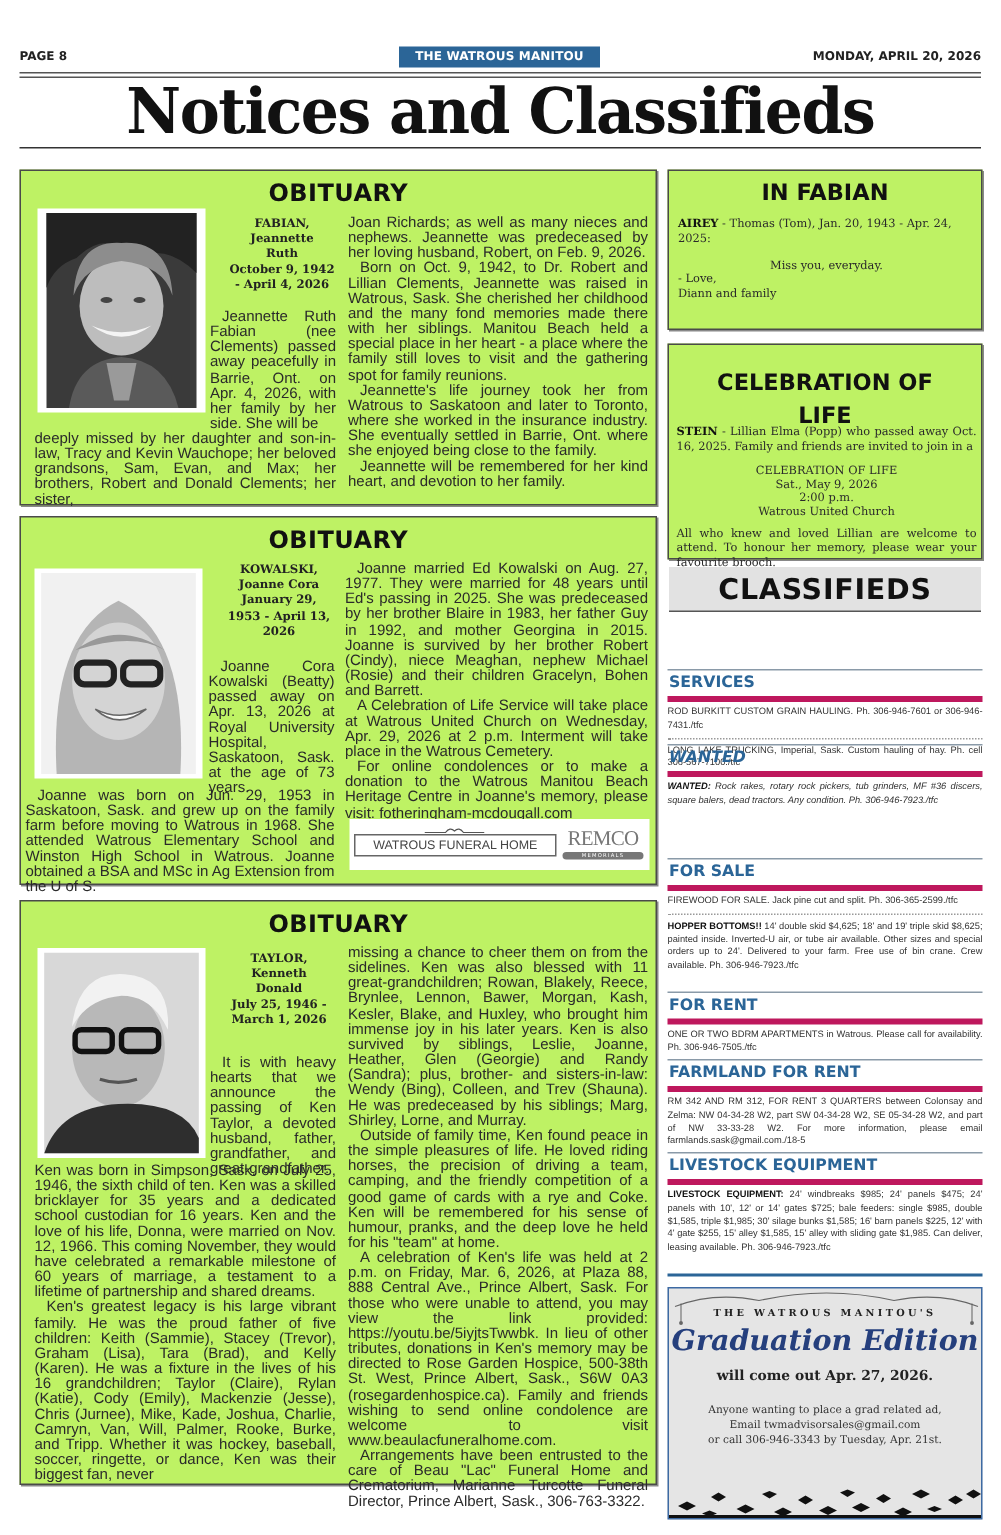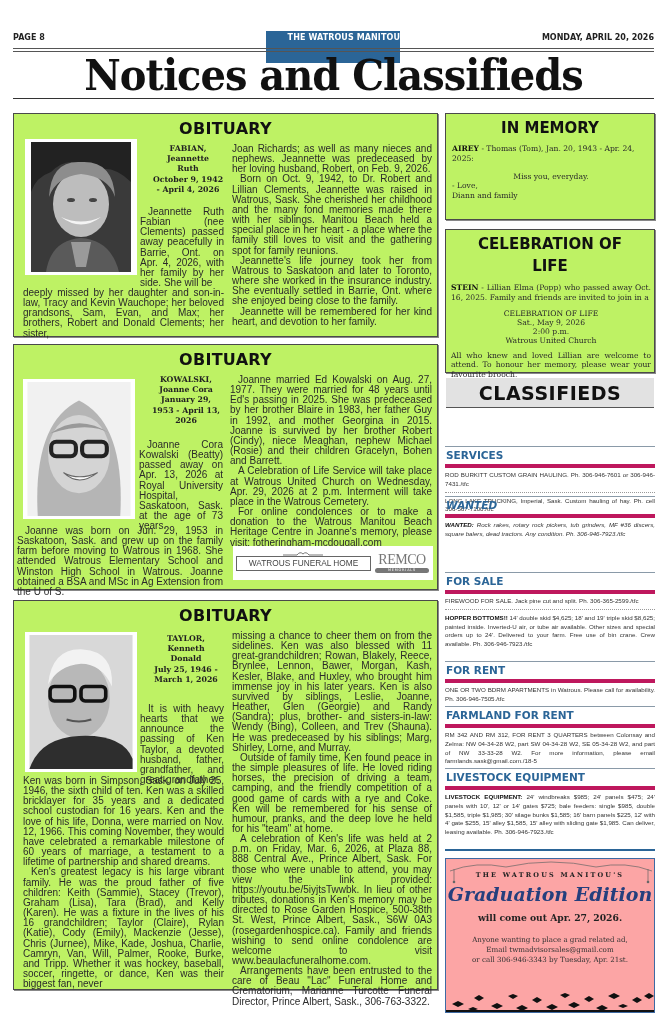--- a/index.html
+++ b/index.html
@@ -6,7 +6,7 @@
   html, body { width: 667px; height: 1023px; background: #ffffff; overflow: hidden; }
   body { position: relative; font-family: "DejaVu Serif", serif; color: #1e1e1e; }
   .page-num { position: absolute; left: 13px; top: 33px; font: bold 8px "DejaVu Sans", sans-serif; color: #222; }
-  .paper-name { position: absolute; left: 266px; top: 31px; width: 134px; height: 32px; background: #2b6597; color: #fff; font: bold 8px "DejaVu Sans", sans-serif; text-align: right; line-height: 14px; letter-spacing: 0.1px; }
+  .paper-name { position: absolute; left: 266px; top: 31px; width: 134px; height: 14px; background: #2b6597; color: #fff; font: bold 8px "DejaVu Sans", sans-serif; text-align: center; line-height: 14px; letter-spacing: 0.1px; }
   .issue-date { position: absolute; right: 13px; top: 33px; font: bold 8px "DejaVu Sans", sans-serif; color: #222; padding-left: 35px; }
   .rule-double { position: absolute; left: 13px; top: 48px; width: 641px; height: 4px; border-top: 1px solid #555; border-bottom: 1px solid #555; }
   .masthead { position: absolute; left: 0; top: 52px; width: 667px; text-align: center; font-family: "DejaVu Serif", serif; font-weight: bold; font-size: 40px; letter-spacing: -1px; color: #111; line-height: 46px; transform: scaleY(1.05); }

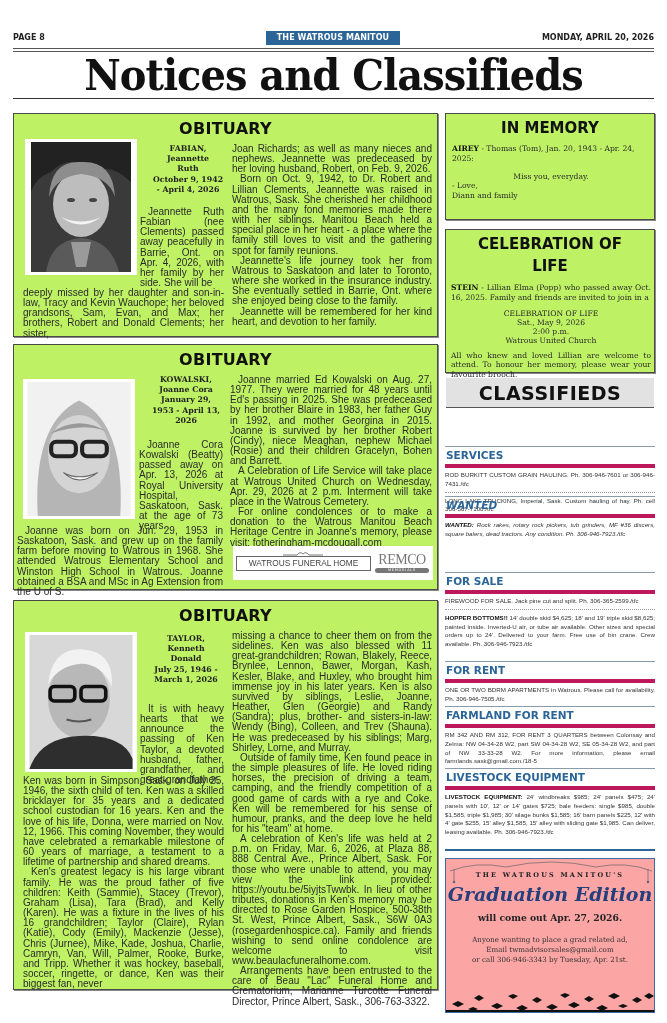--- a/index.html
+++ b/index.html
@@ -177,7 +177,7 @@
 </div>
 
 <div class="box side" style="left:445px; top:113px; width:210px; height:107px;">
-  <div class="box-title" style="top:5px;">IN MEMORY</div>
+  <div class="box-title" style="top:5px;">IN FABIAN</div>
   <div class="small" style="position:absolute; left:6px; top:30px; width:198px;">
     <div><b>AIREY</b><span> - Thomas (Tom), Jan. 20, 1943 - Apr. 24, 2025:</span></div>
     <div style="text-align:center; margin-top:8px;">Miss you, everyday.</div>

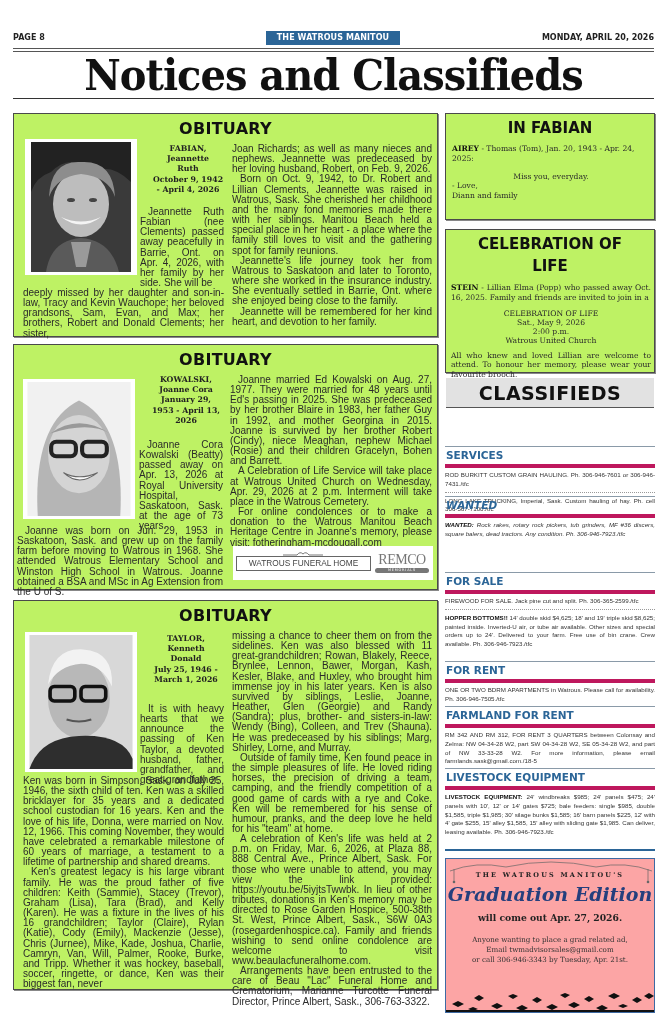--- a/index.html
+++ b/index.html
@@ -187,7 +187,7 @@
 </div>
 
 <div class="box side" style="left:445px; top:229px; width:210px; height:144px;">
-  <div class="box-title" style="top:3px; line-height:22px;">
+  <div class="box-title" style="top:14px; line-height:22px;">
     <div>CELEBRATION OF</div>
     <div>LIFE</div>
   </div>

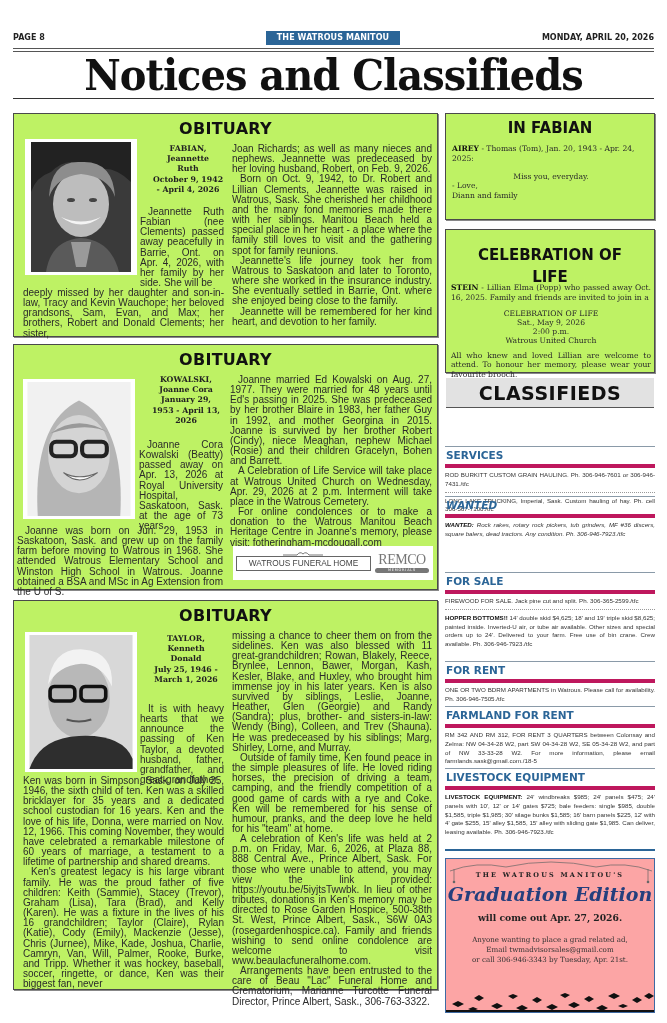--- a/index.html
+++ b/index.html
@@ -37,7 +37,7 @@
   .ad b { color: #111; }
   .blue-rule { position: absolute; left: 445px; top: 849px; width: 210px; border-top: 2px solid #2b6597; }
 
-  .grad { position: absolute; left: 445px; top: 858px; width: 210px; height: 155px; border: 1.5px solid #3d6aa3; background: #fca5a5; overflow: hidden; text-align: center; }
+  .grad { position: absolute; left: 445px; top: 858px; width: 210px; height: 155px; border: 1.5px solid #3d6aa3; background: #e5e5e5; overflow: hidden; text-align: center; }
   .grad .kicker { position: absolute; top: 12px; width: 100%; font-family: "DejaVu Serif", serif; font-weight: bold; font-size: 6.5px; letter-spacing: 2.2px; color: #222; }
   .grad .script { position: absolute; top: 24px; width: 100%; font-family: "DejaVu Serif", serif; font-style: italic; font-weight: bold; font-size: 19px; color: #253f7d; }
   .grad .out { position: absolute; top: 53px; width: 100%; font-family: "DejaVu Serif", serif; font-weight: bold; font-size: 9.2px; color: #222; }

